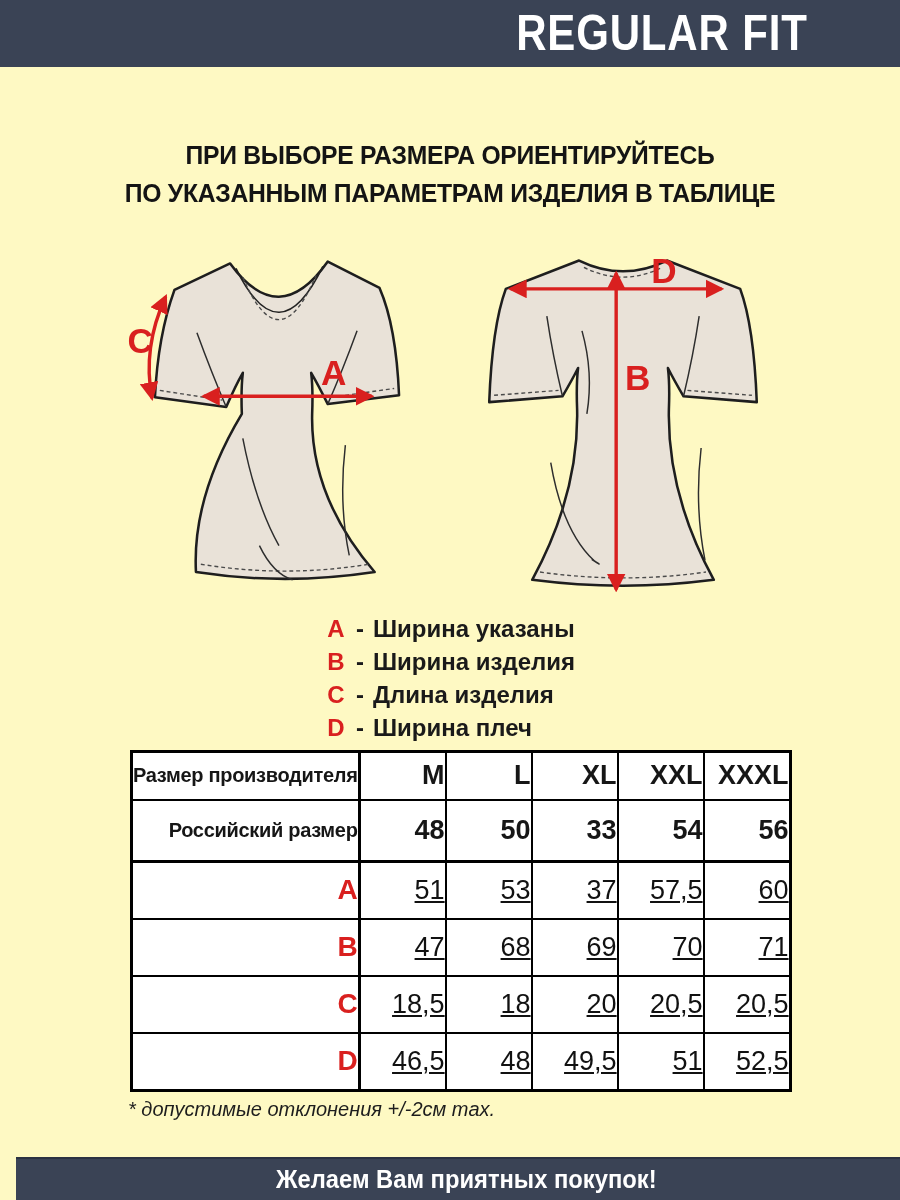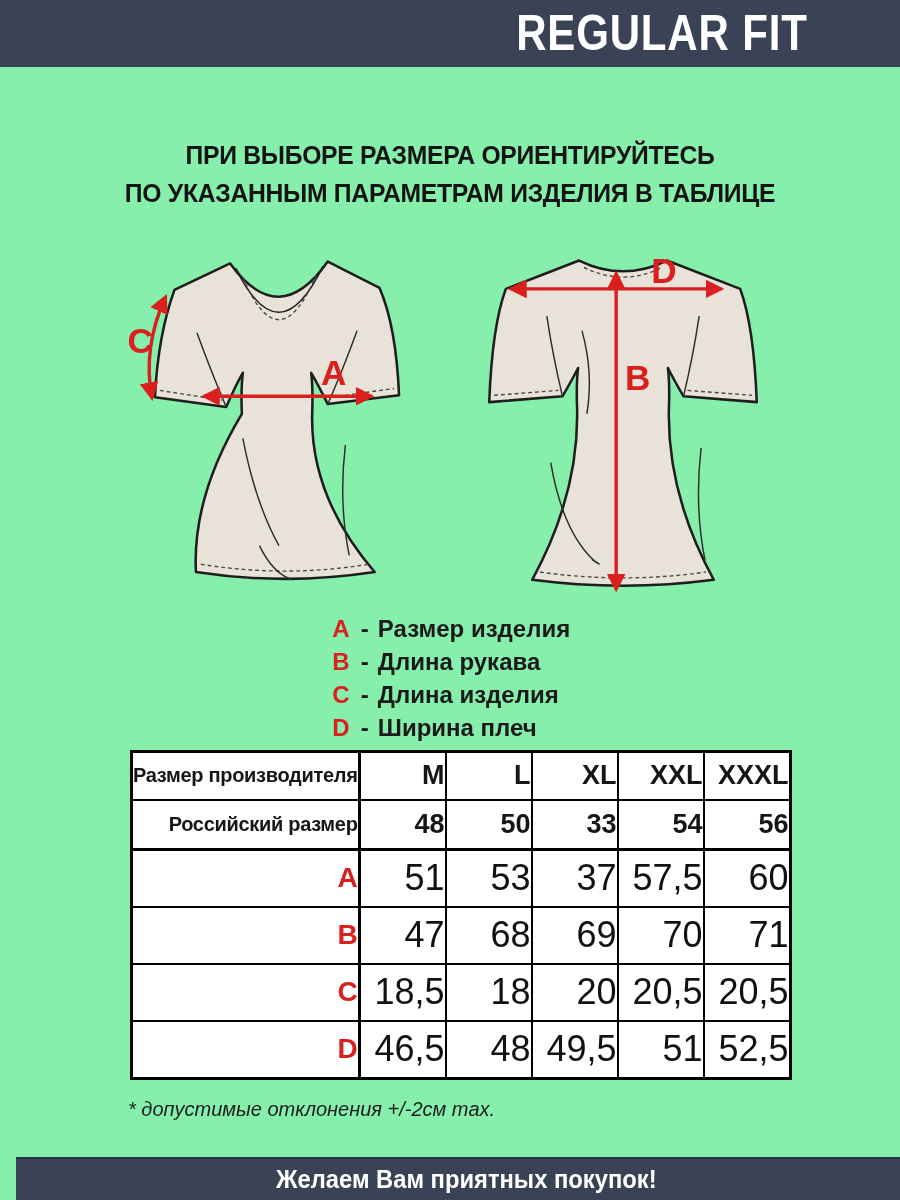--- a/index.html
+++ b/index.html
@@ -4,7 +4,7 @@
 <style>
   html,body{margin:0;padding:0;}
   .page{
-    position:relative;width:900px;height:1200px;background:#86efac;overflow:hidden;
+    position:relative;width:900px;height:1200px;background:#fef9c3;overflow:hidden;
     font-family:"Liberation Sans",sans-serif;color:#161616;
   }
   

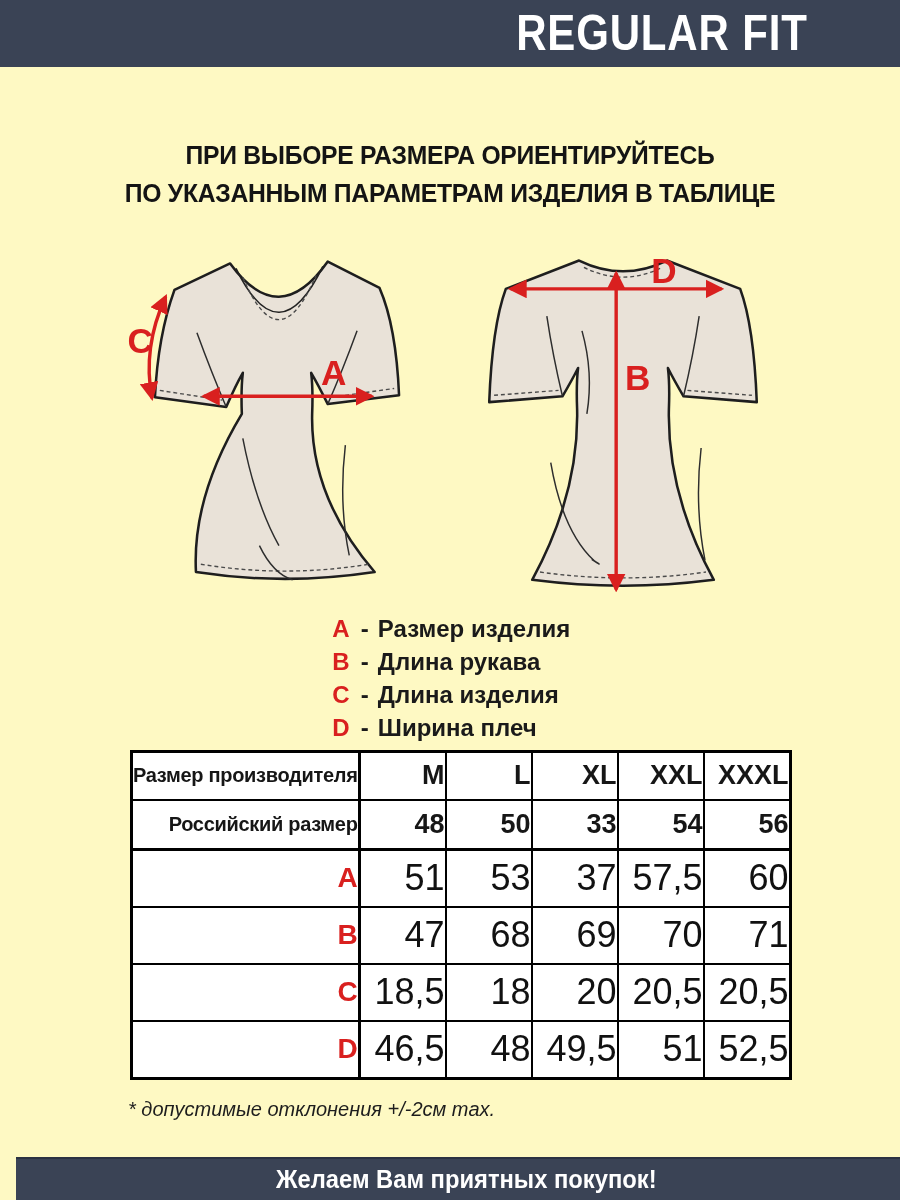--- a/index.html
+++ b/index.html
@@ -171,7 +171,7 @@
       <div class="legend-item">
         <span class="letter">A</span>
         <span>-</span>
-        <span>Размер изделия</span>
+        <span>Ширина указаны</span>
       </div>
       <div class="legend-item">
         <span class="letter">B</span>

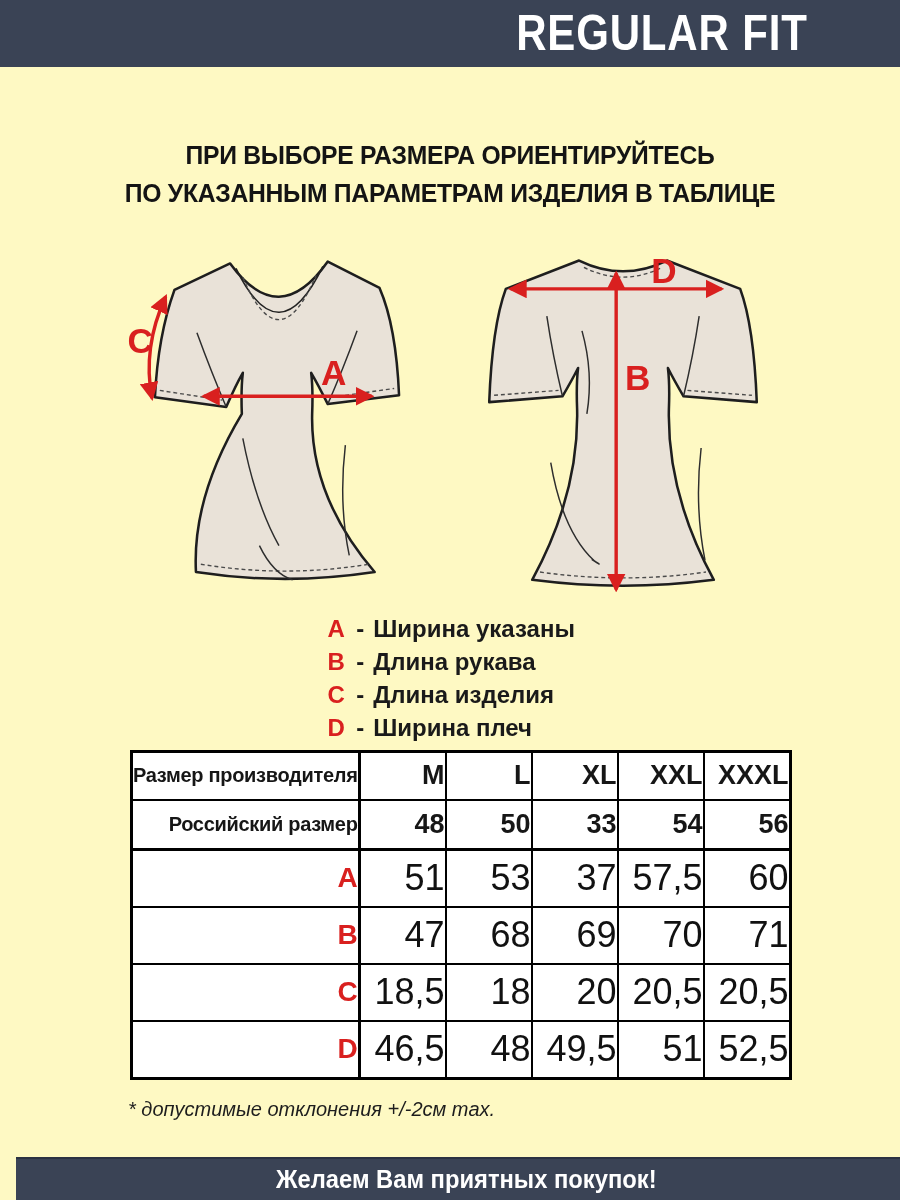--- a/index.html
+++ b/index.html
@@ -176,7 +176,7 @@
       <div class="legend-item">
         <span class="letter">B</span>
         <span>-</span>
-        <span>Длина рукава</span>
+        <span>Ширина изделия</span>
       </div>
       <div class="legend-item">
         <span class="letter">C</span>

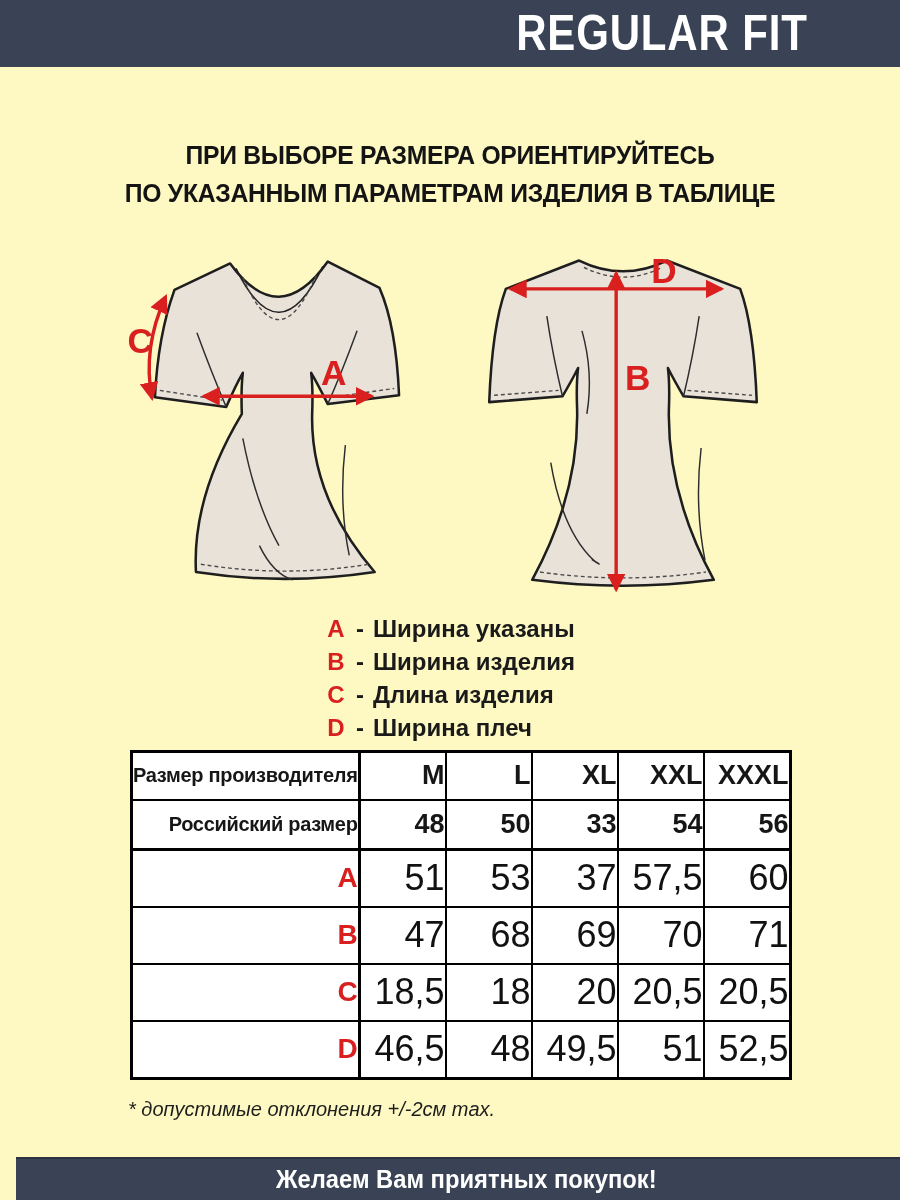--- a/index.html
+++ b/index.html
@@ -50,7 +50,7 @@
   .size-table td.first{width:218px;border-right:3px solid #000;}
   .size-table td.val{width:84px;}
   .row-producer{height:48px;}
-  .row-russian{height:50px;}
+  .row-russian{height:62px;}
   .row-russian td{border-bottom:3px solid #000;}
   .row-measure{height:57px;}
   .row-measure-last{height:58px;}

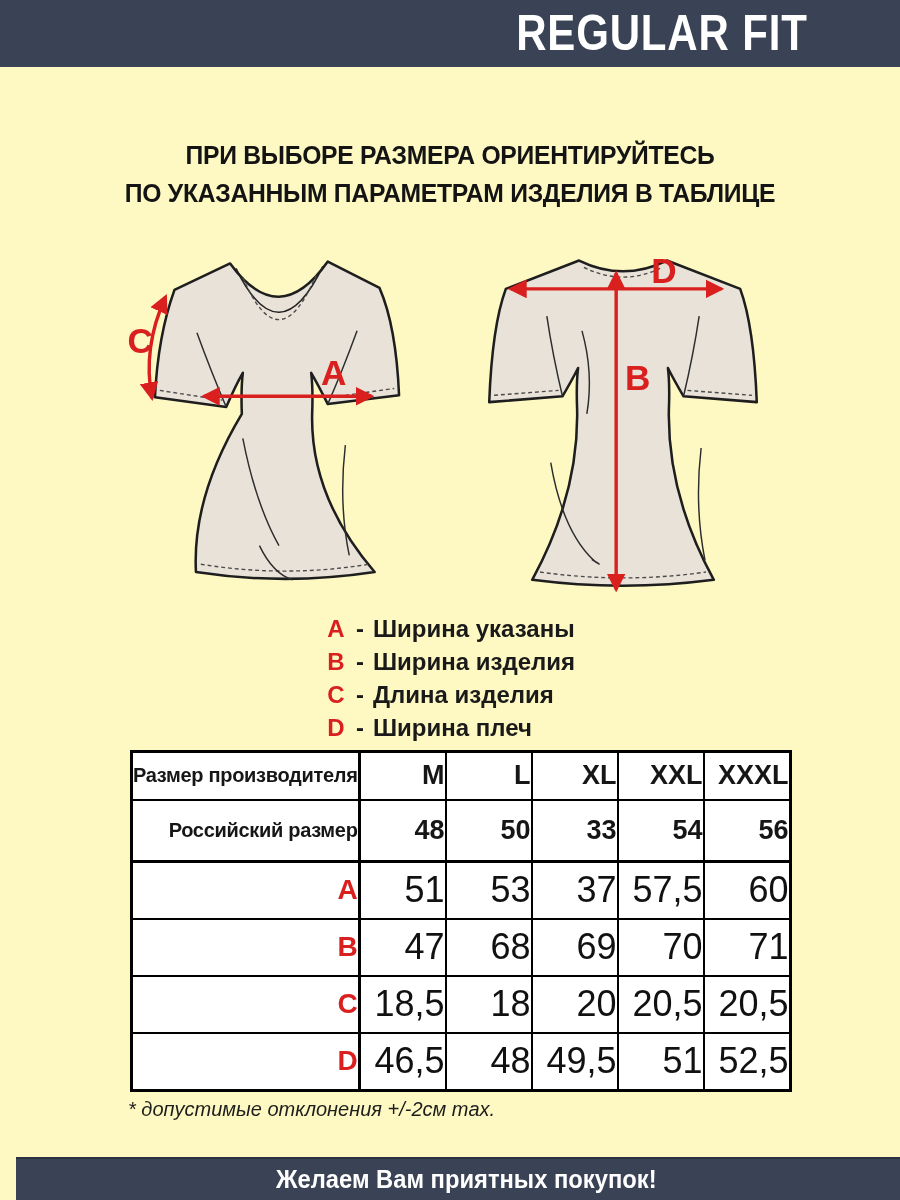--- a/index.html
+++ b/index.html
@@ -57,7 +57,7 @@
   .lbl{font-weight:700;font-size:20px;letter-spacing:-.3px;}
   .colhead{font-weight:700;font-size:27px;}
   .rletter{font-weight:700;font-size:28px;color:#d9201f;}
-  .mval{font-weight:400;font-size:36px;color:#111;}
+  .mval{font-weight:400;font-size:27px;color:#111;text-decoration:underline;}
   
   .footnotes{
     position:absolute;top:1096px;left:128px;

